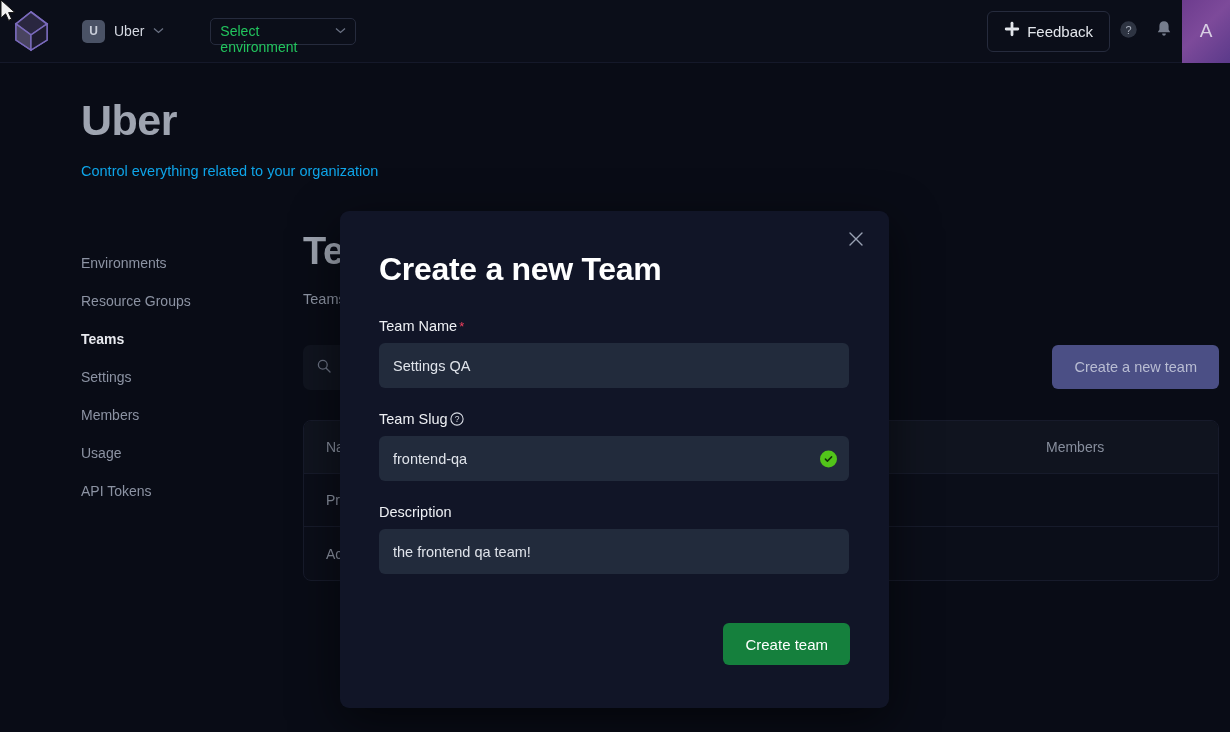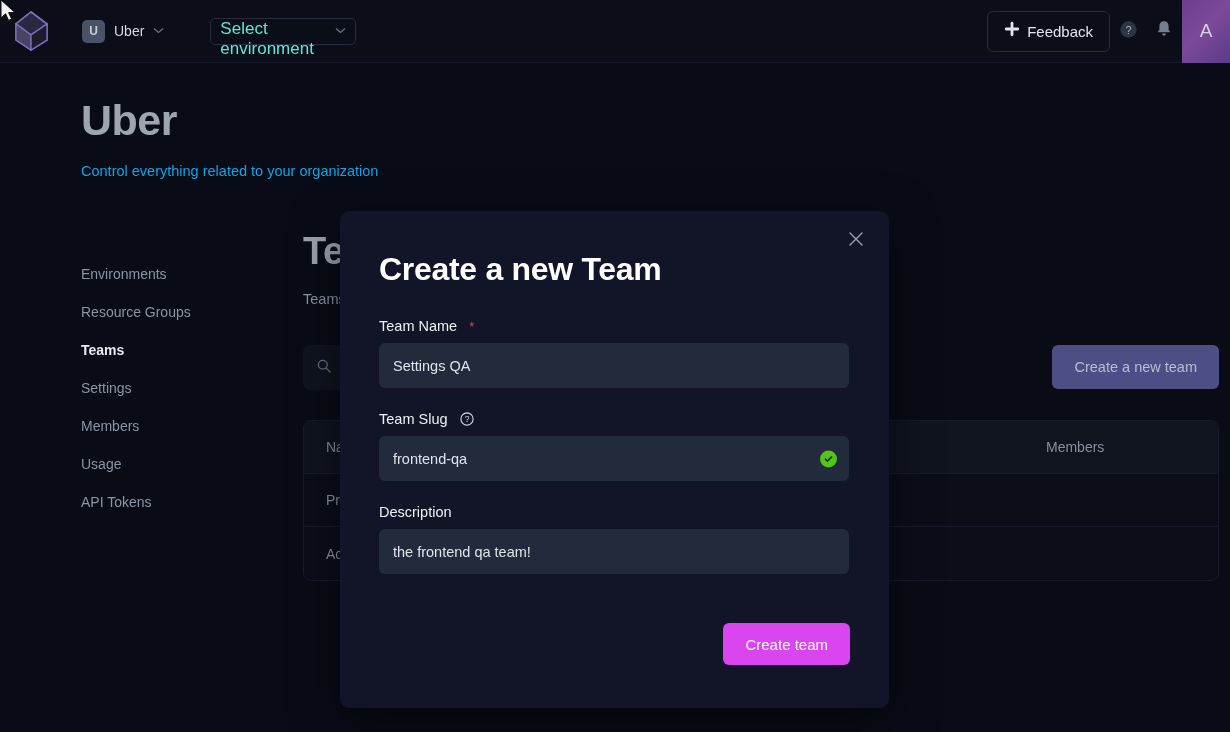--- a/index.html
+++ b/index.html
@@ -42,7 +42,7 @@
     padding: 0 9px;
     background: transparent;
   }
-  .env-select .label { color: #5eead4; font-size: 17px; margin-top: 15px; }
+  .env-select .label { color: #22c55e; font-size: 14px; margin-top: 15px; }
 
   .topbar-right {
     margin-left: auto; display: flex; align-items: center; height: 100%;

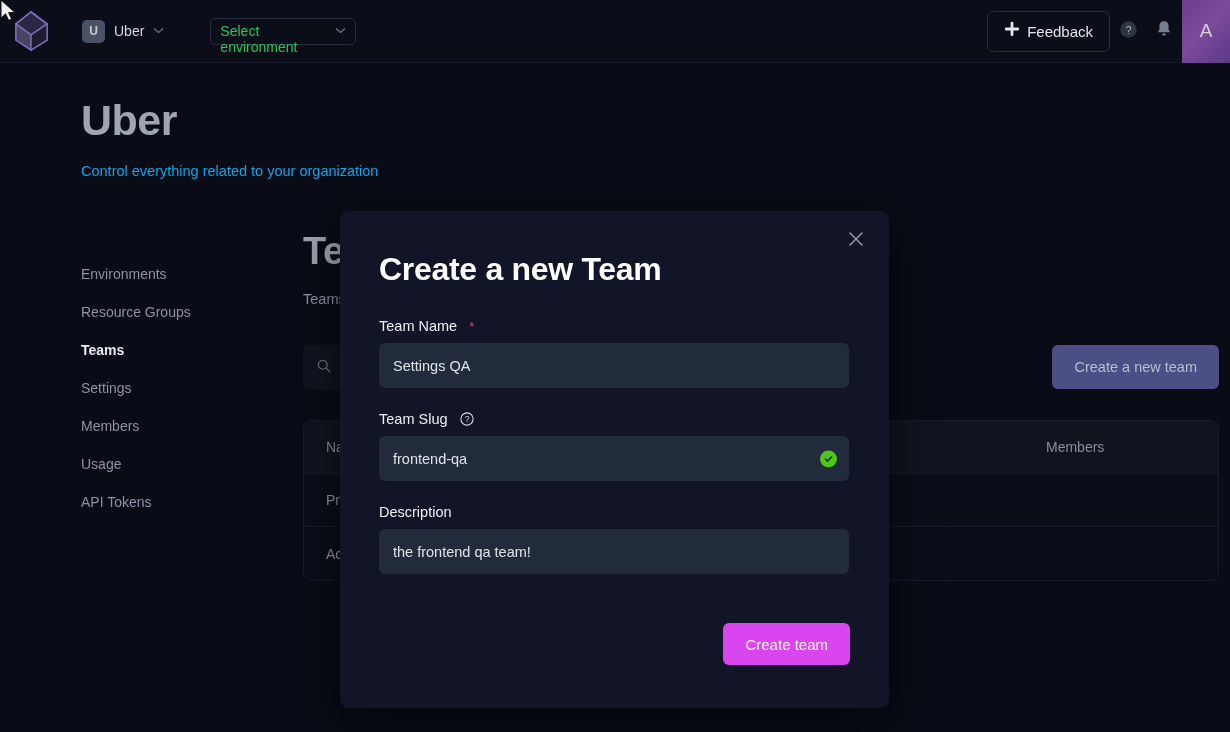--- a/index.html
+++ b/index.html
@@ -77,7 +77,7 @@
   }
 
   
-  .sidebar { position: absolute; left: 81px; top: 255px; width: 200px; }
+  .sidebar { position: absolute; left: 81px; top: 244px; width: 200px; }
   .side-item {
     font-size: 14px; color: #8c93a3;
     height: 38px; display: flex; align-items: center;

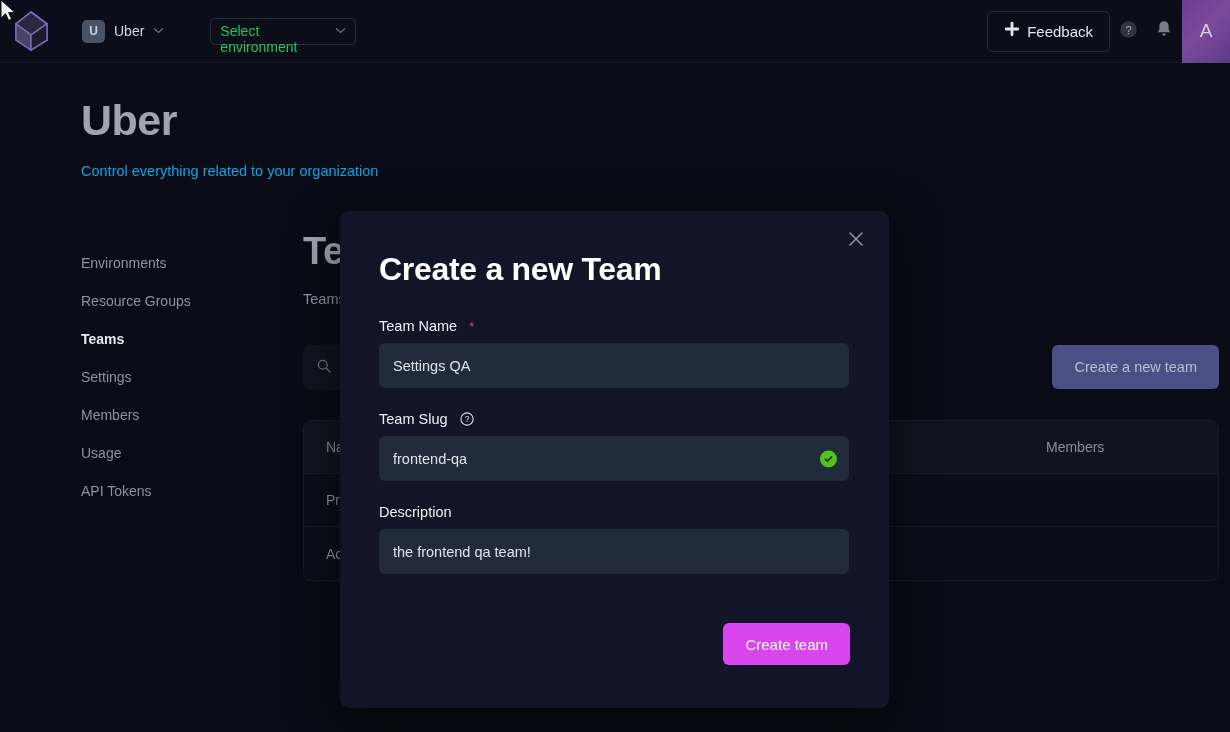--- a/index.html
+++ b/index.html
@@ -149,7 +149,7 @@
   .field { margin-bottom: 23px; }
   .field-label {
     font-size: 14.5px; color: #eef0f4; font-weight: 400;
-    display: flex; align-items: center; gap: 12px;
+    display: flex; align-items: center; gap: 2px;
     margin-bottom: 9px;
   }
   .req { color: #ef3e5c; font-size: 13px; line-height: 1; }

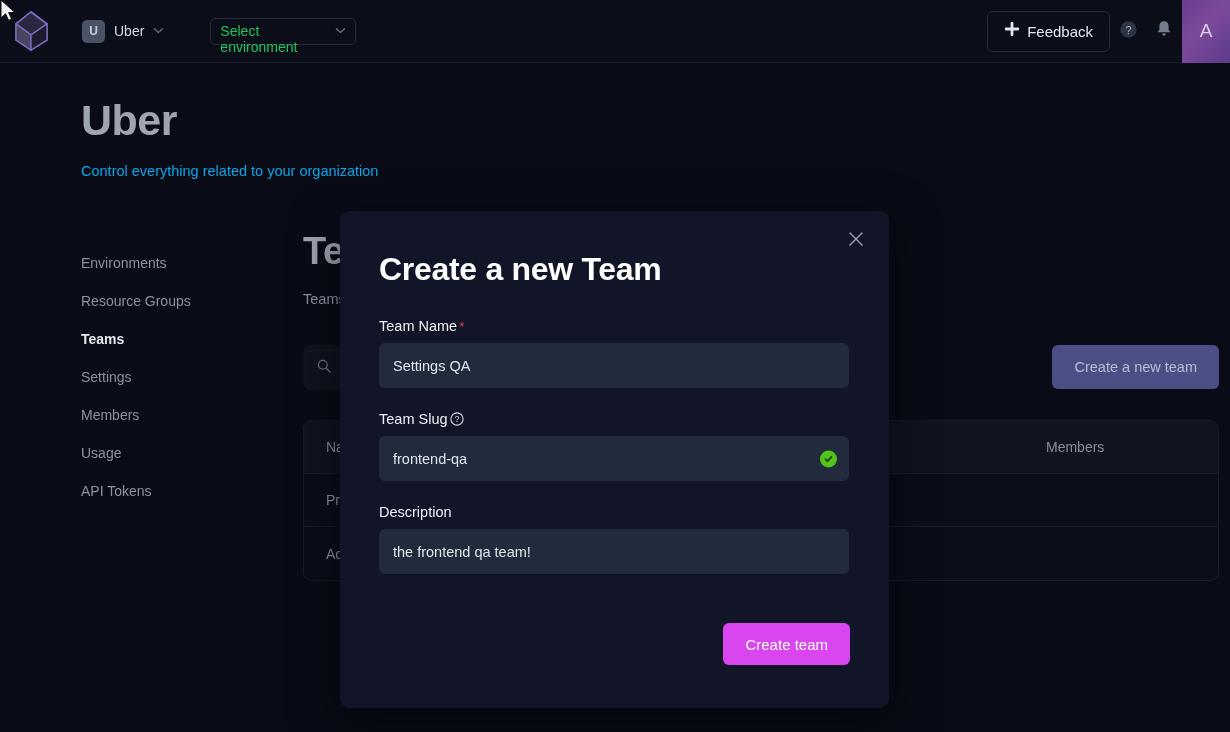--- a/index.html
+++ b/index.html
@@ -172,7 +172,7 @@
   }
   .create-btn {
     height: 42px; padding: 0 22px;
-    background: #d946ef; border-radius: 6px;
+    background: #15803d; border-radius: 6px;
     display: flex; align-items: center; justify-content: center;
     color: #ffffff; font-size: 15px;
   }

